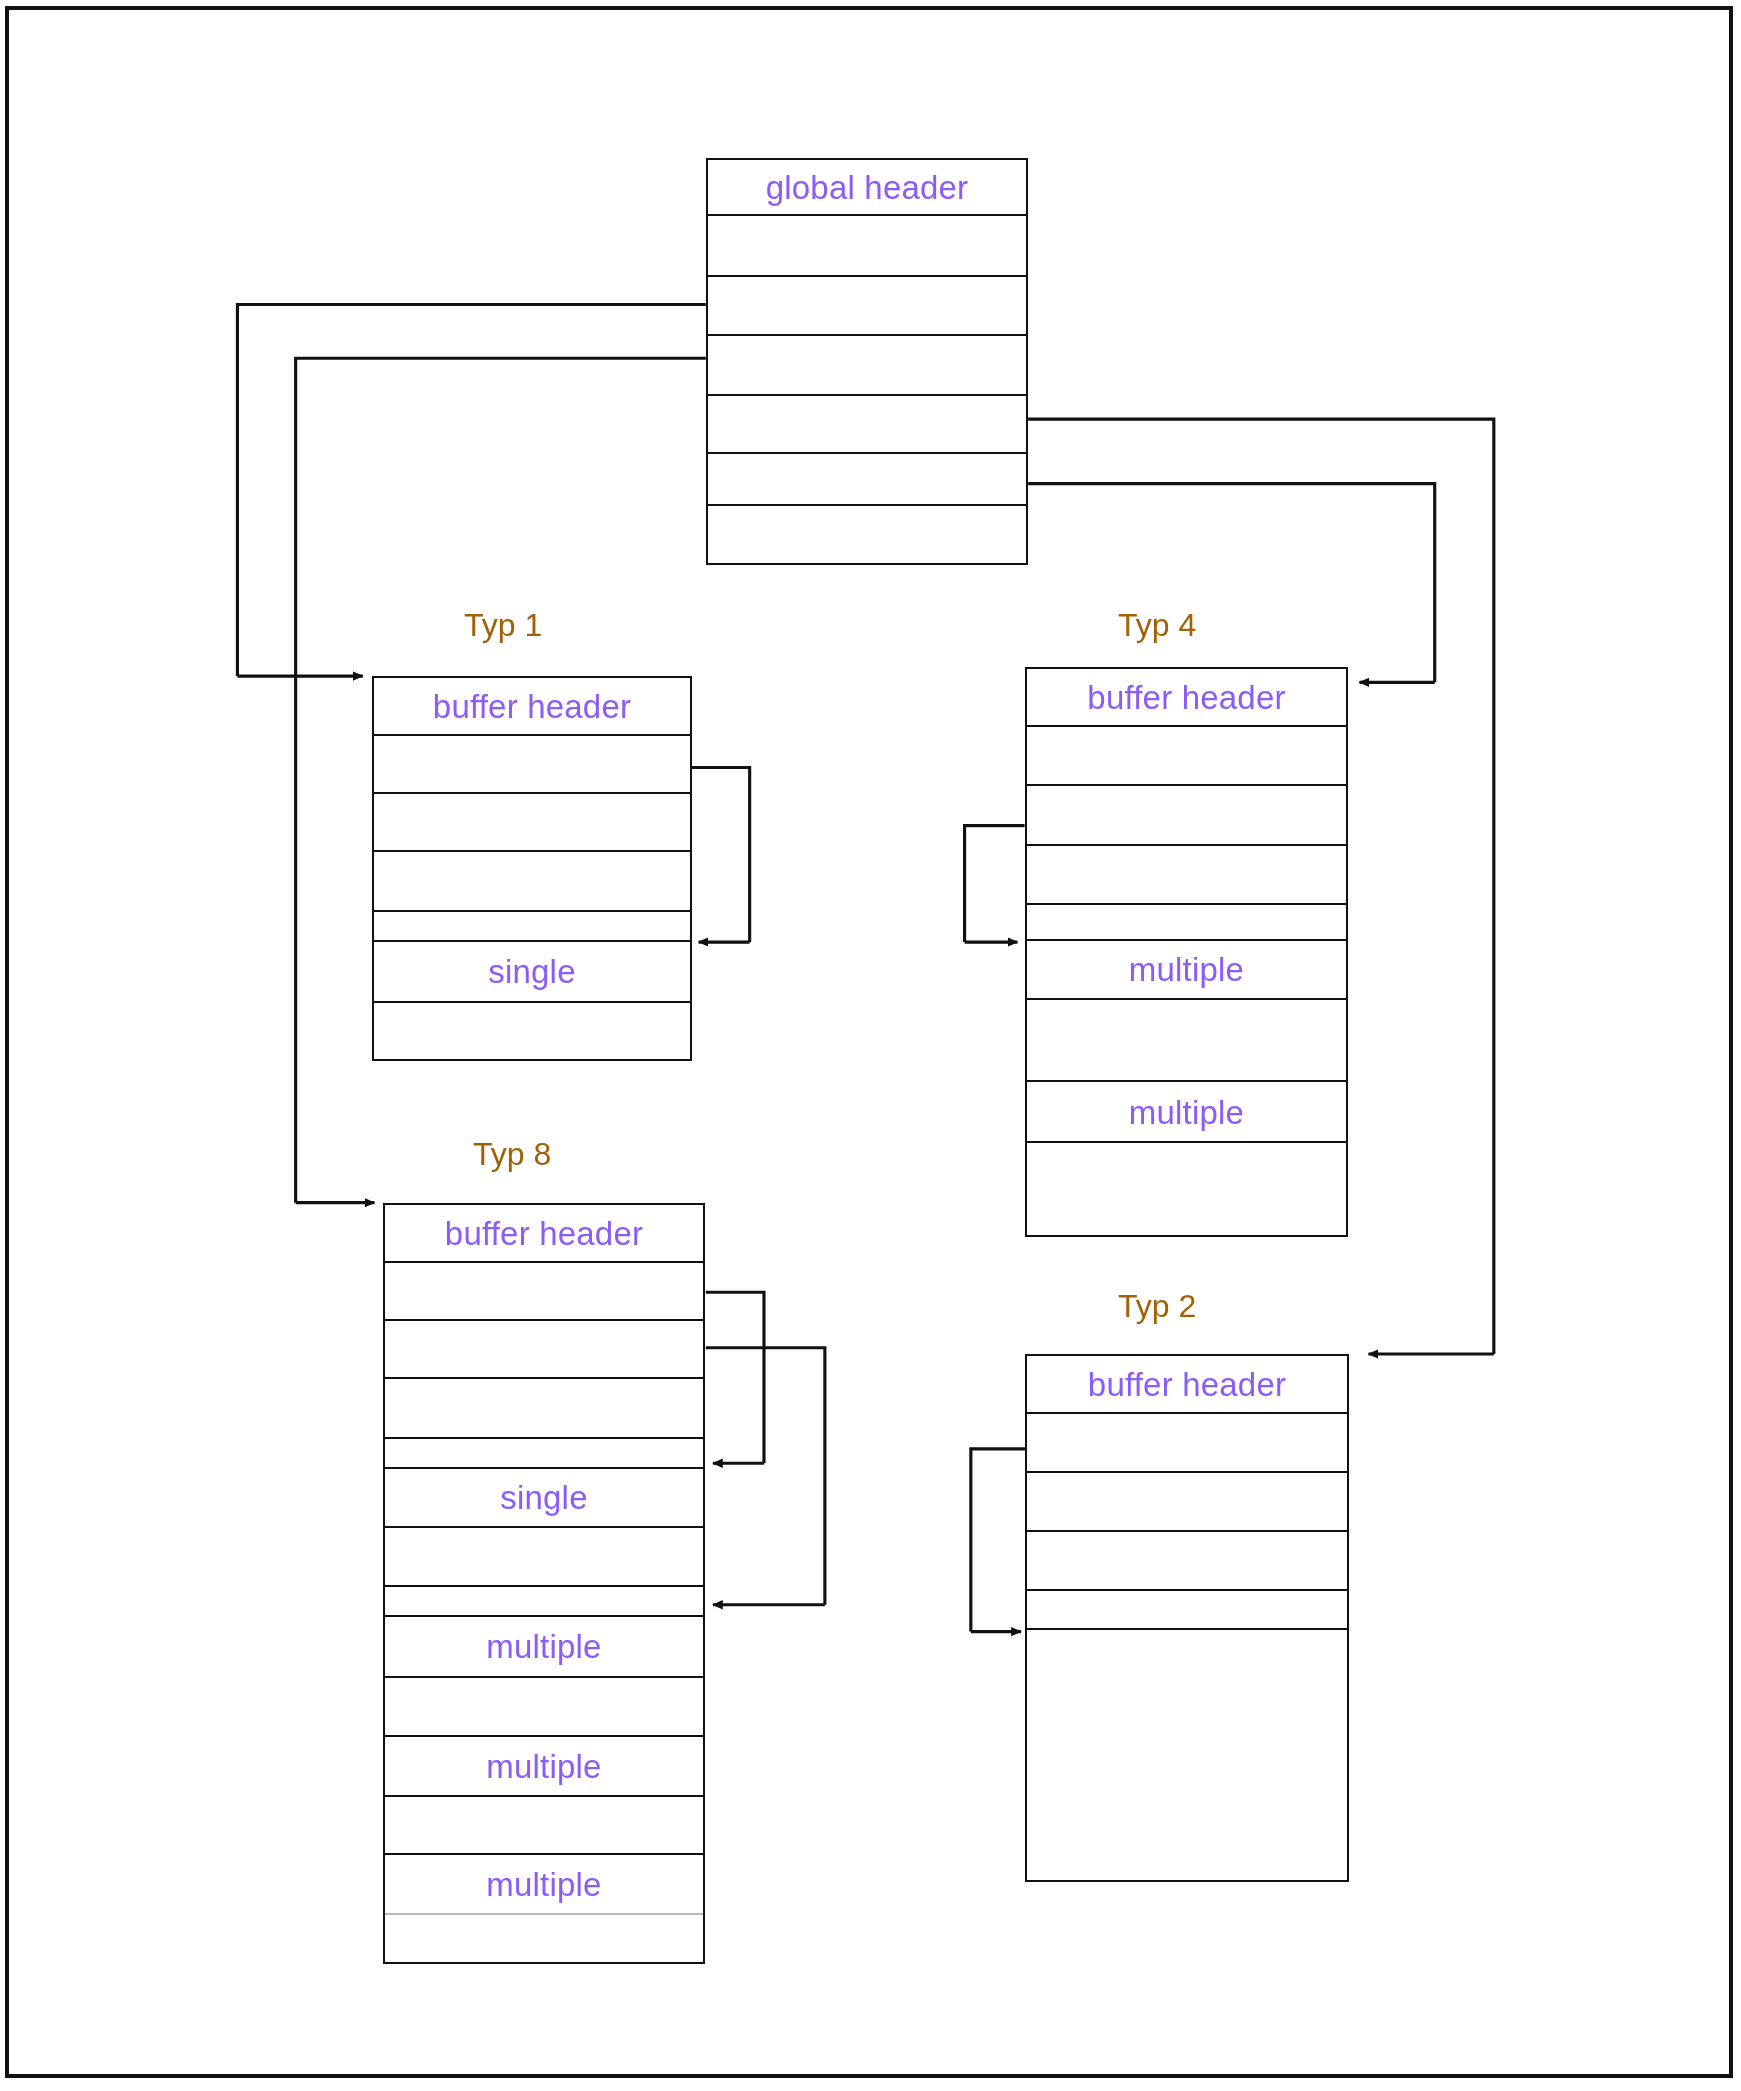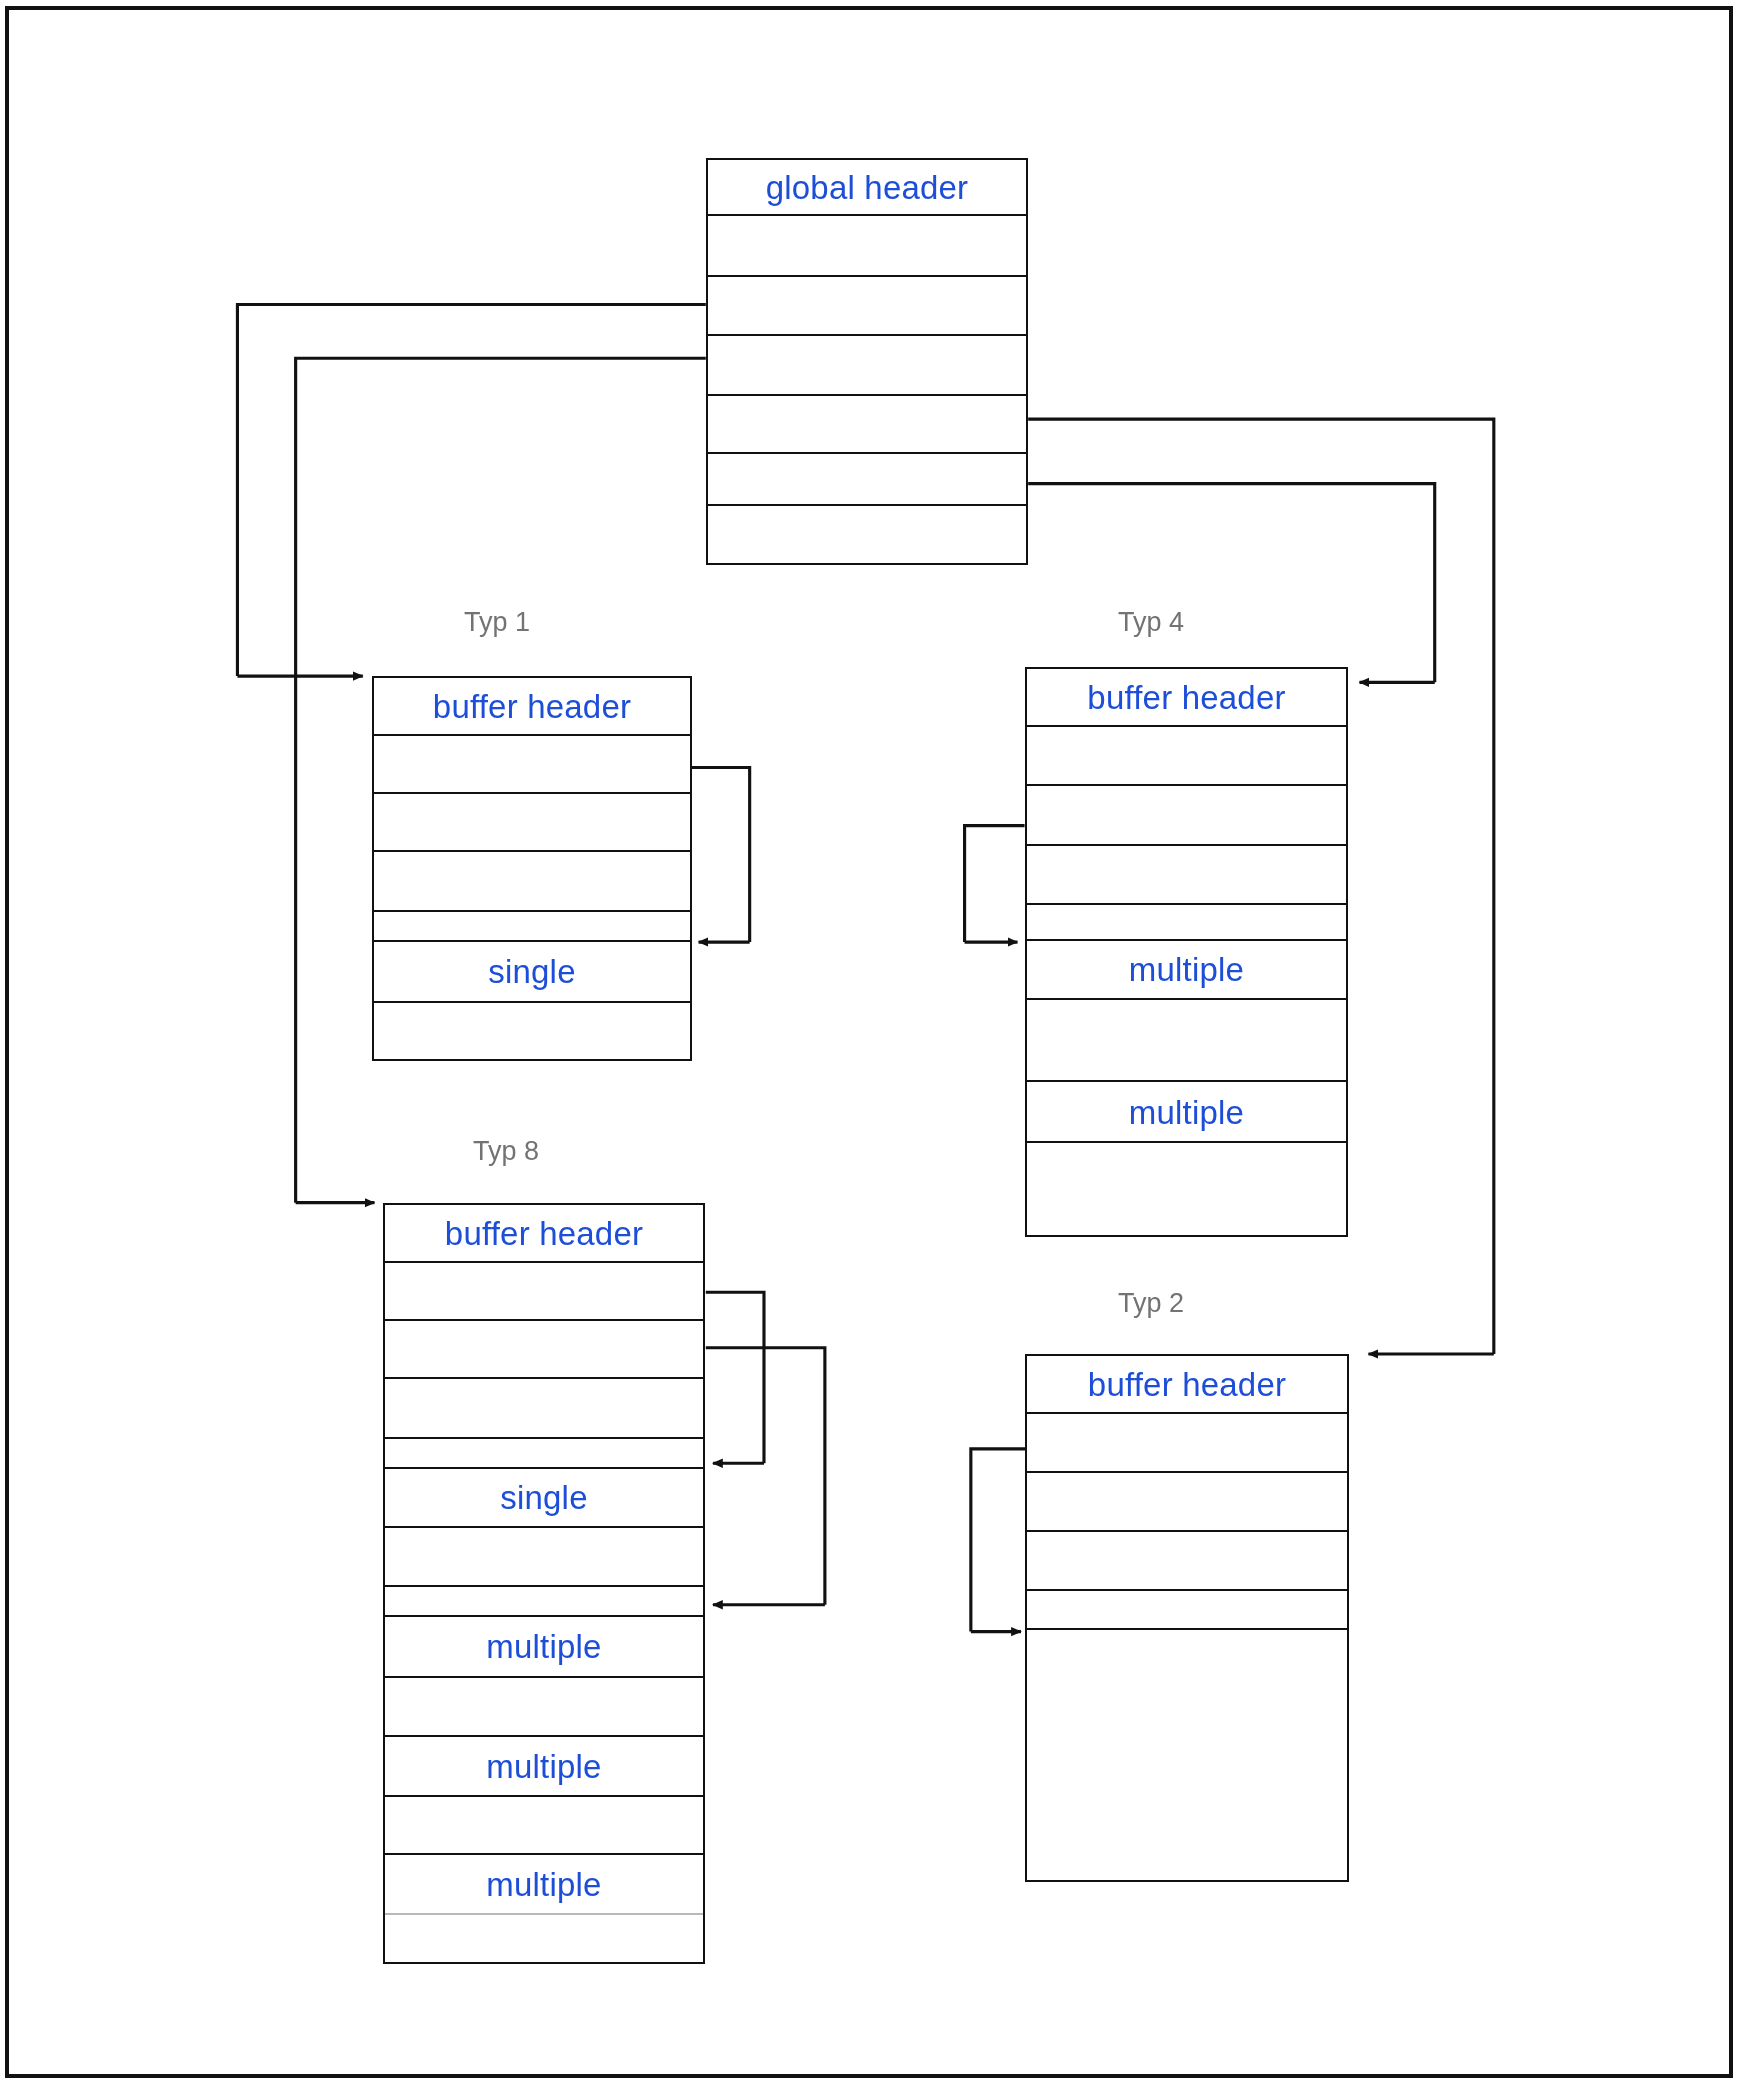--- a/index.html
+++ b/index.html
@@ -9,7 +9,7 @@
   .svg-layer{position:absolute;left:0;top:0;width:1742px;height:2091px;pointer-events:none;}
   .box{position:absolute;box-sizing:border-box;border:2.7px solid #111;background:#fff;}
   .row{position:absolute;left:0;right:0;box-sizing:border-box;border-bottom:2.7px solid #111;
-       display:flex;align-items:center;justify-content:center;color:#1d4ed8;}
+       display:flex;align-items:center;justify-content:center;color:#8b5cf6;}
   .row.last{border-bottom:none;}
   .row.grey{border-bottom:2.7px solid #b9b9b9;}
   .rowtext{font-size:33px;line-height:1;letter-spacing:0.2px;}

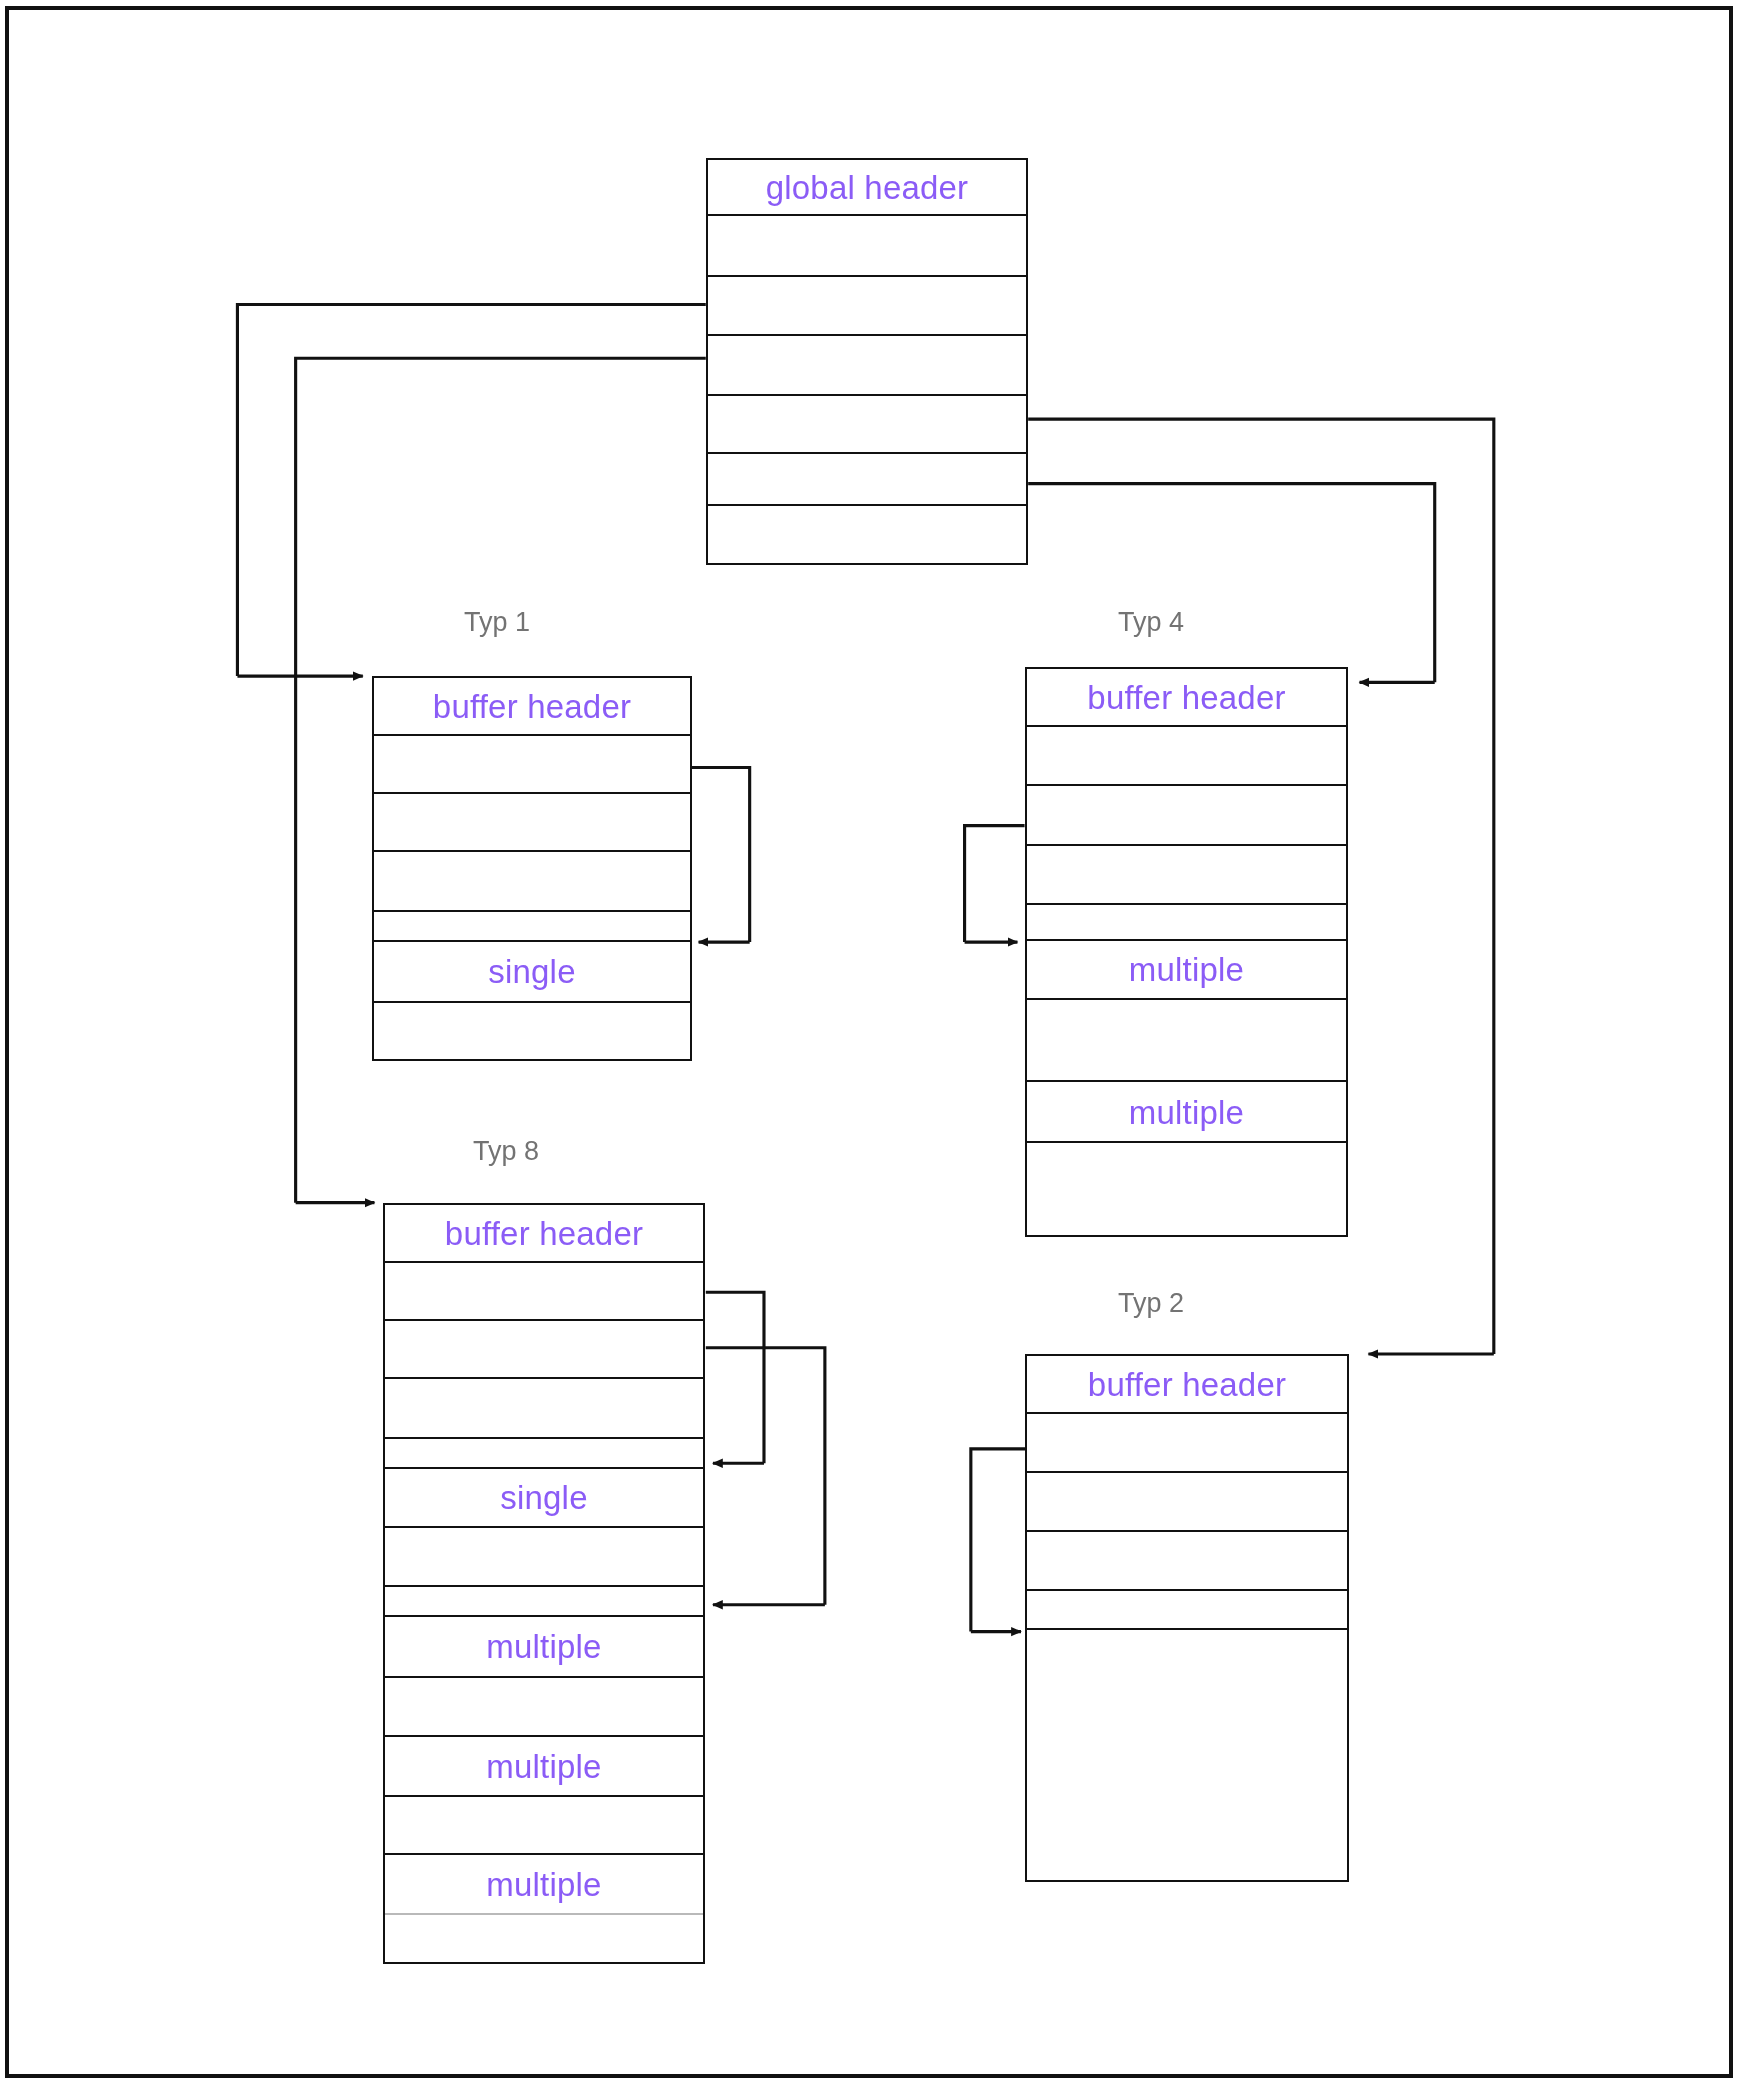--- a/index.html
+++ b/index.html
@@ -13,7 +13,7 @@
   .row.last{border-bottom:none;}
   .row.grey{border-bottom:2.7px solid #b9b9b9;}
   .rowtext{font-size:33px;line-height:1;letter-spacing:0.2px;}
-  .caption{position:absolute;font-size:27px;color:#737373;white-space:nowrap;}
+  .caption{position:absolute;font-size:32px;color:#a16207;white-space:nowrap;}
 </style>
 </head>
 <body>

